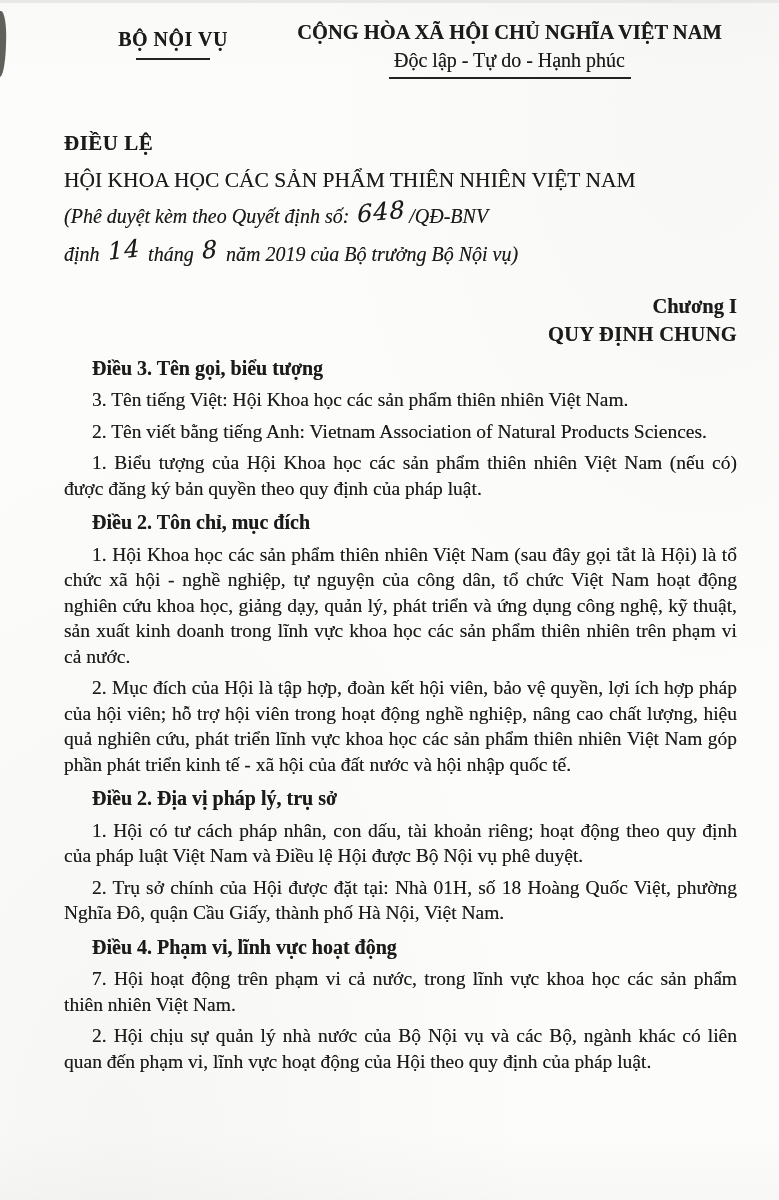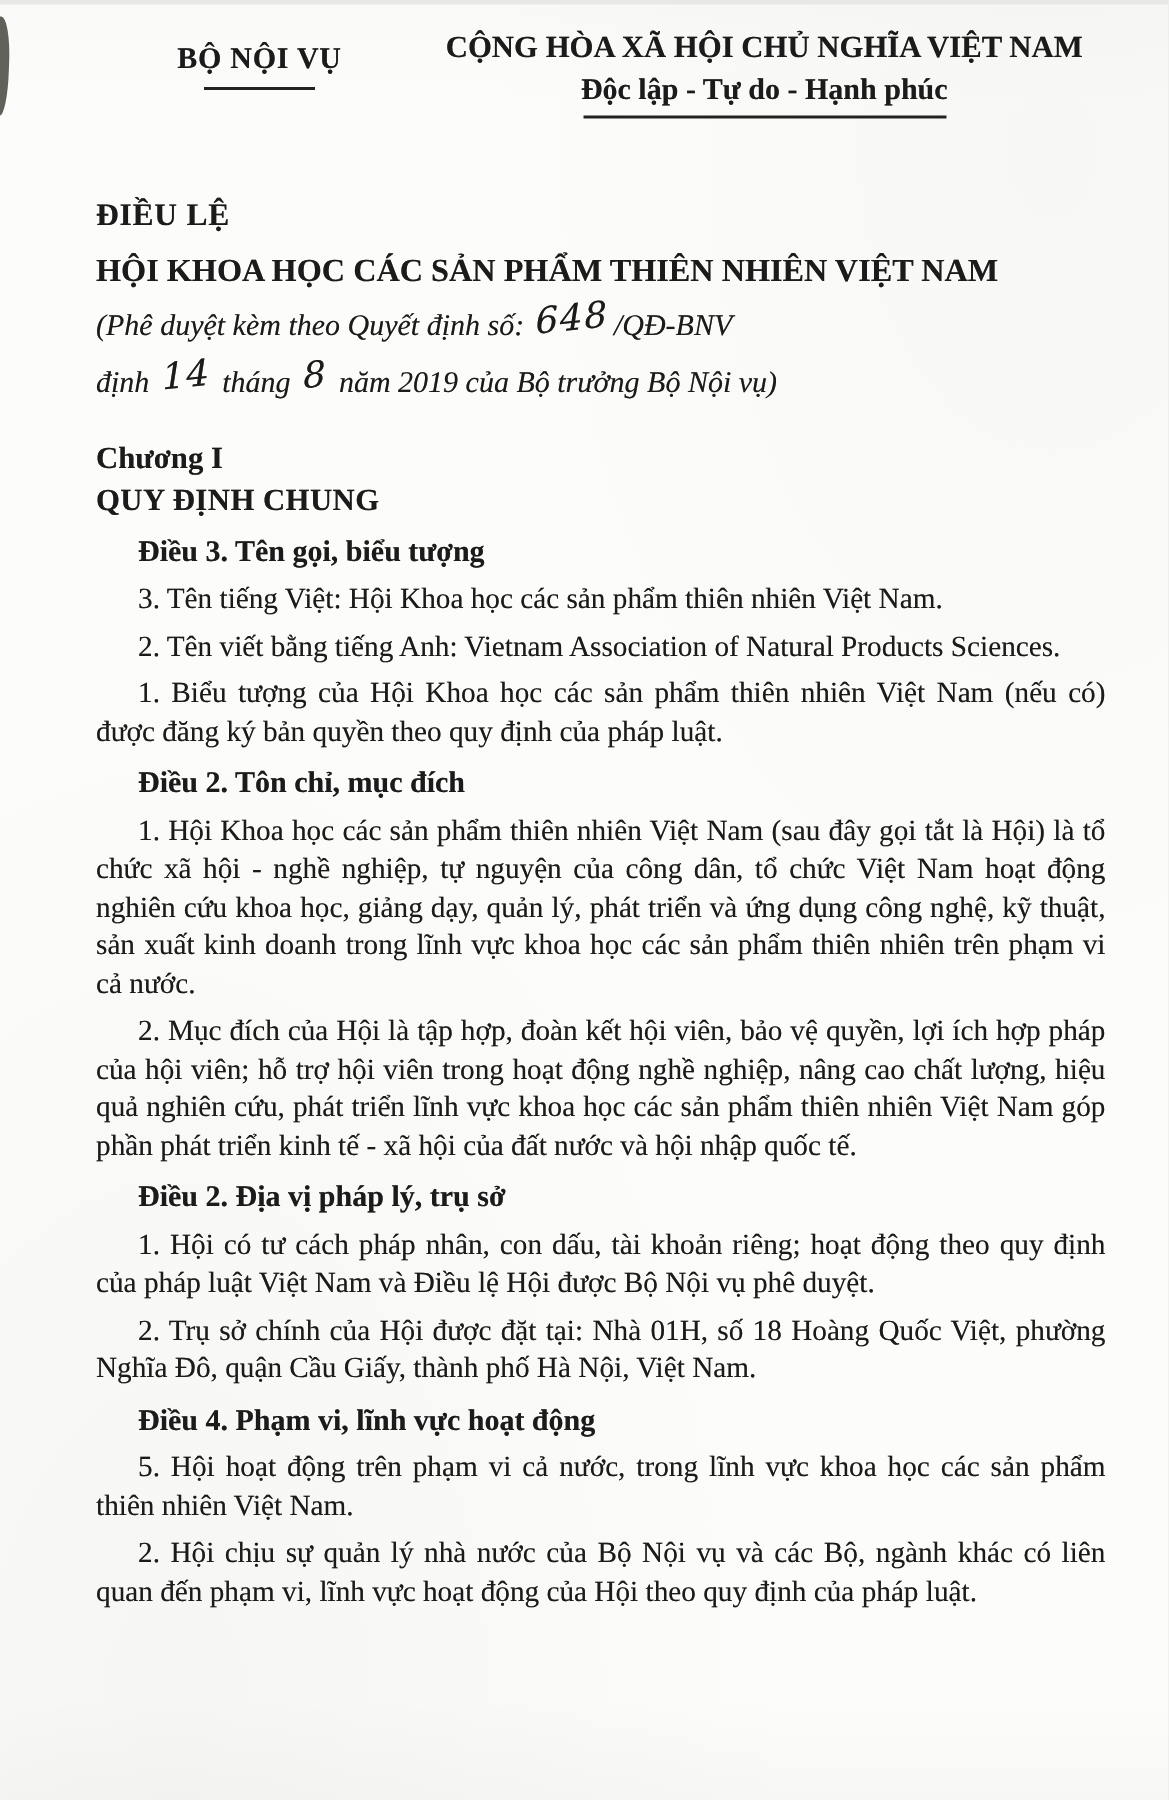--- a/index.html
+++ b/index.html
@@ -36,7 +36,7 @@
   .rule-left { width: 74px; margin: 7px auto 0; }
   .lh-right { flex: 1 1 auto; text-align: center; }
   .lh-right-l1 { font-weight: bold; font-size: 20.5px; line-height: 1.15; white-space: nowrap; }
-  .lh-right-l2 { font-weight: bold; font-size: 20px; margin-top: 4px; white-space: nowrap; }
+  .lh-right-l2 { font-weight: normal; font-size: 20px; margin-top: 4px; white-space: nowrap; }
   .rule-right { width: 242px; margin: 5px auto 0; }
 
   .doc-title { margin-top: 52px; text-align: left; }

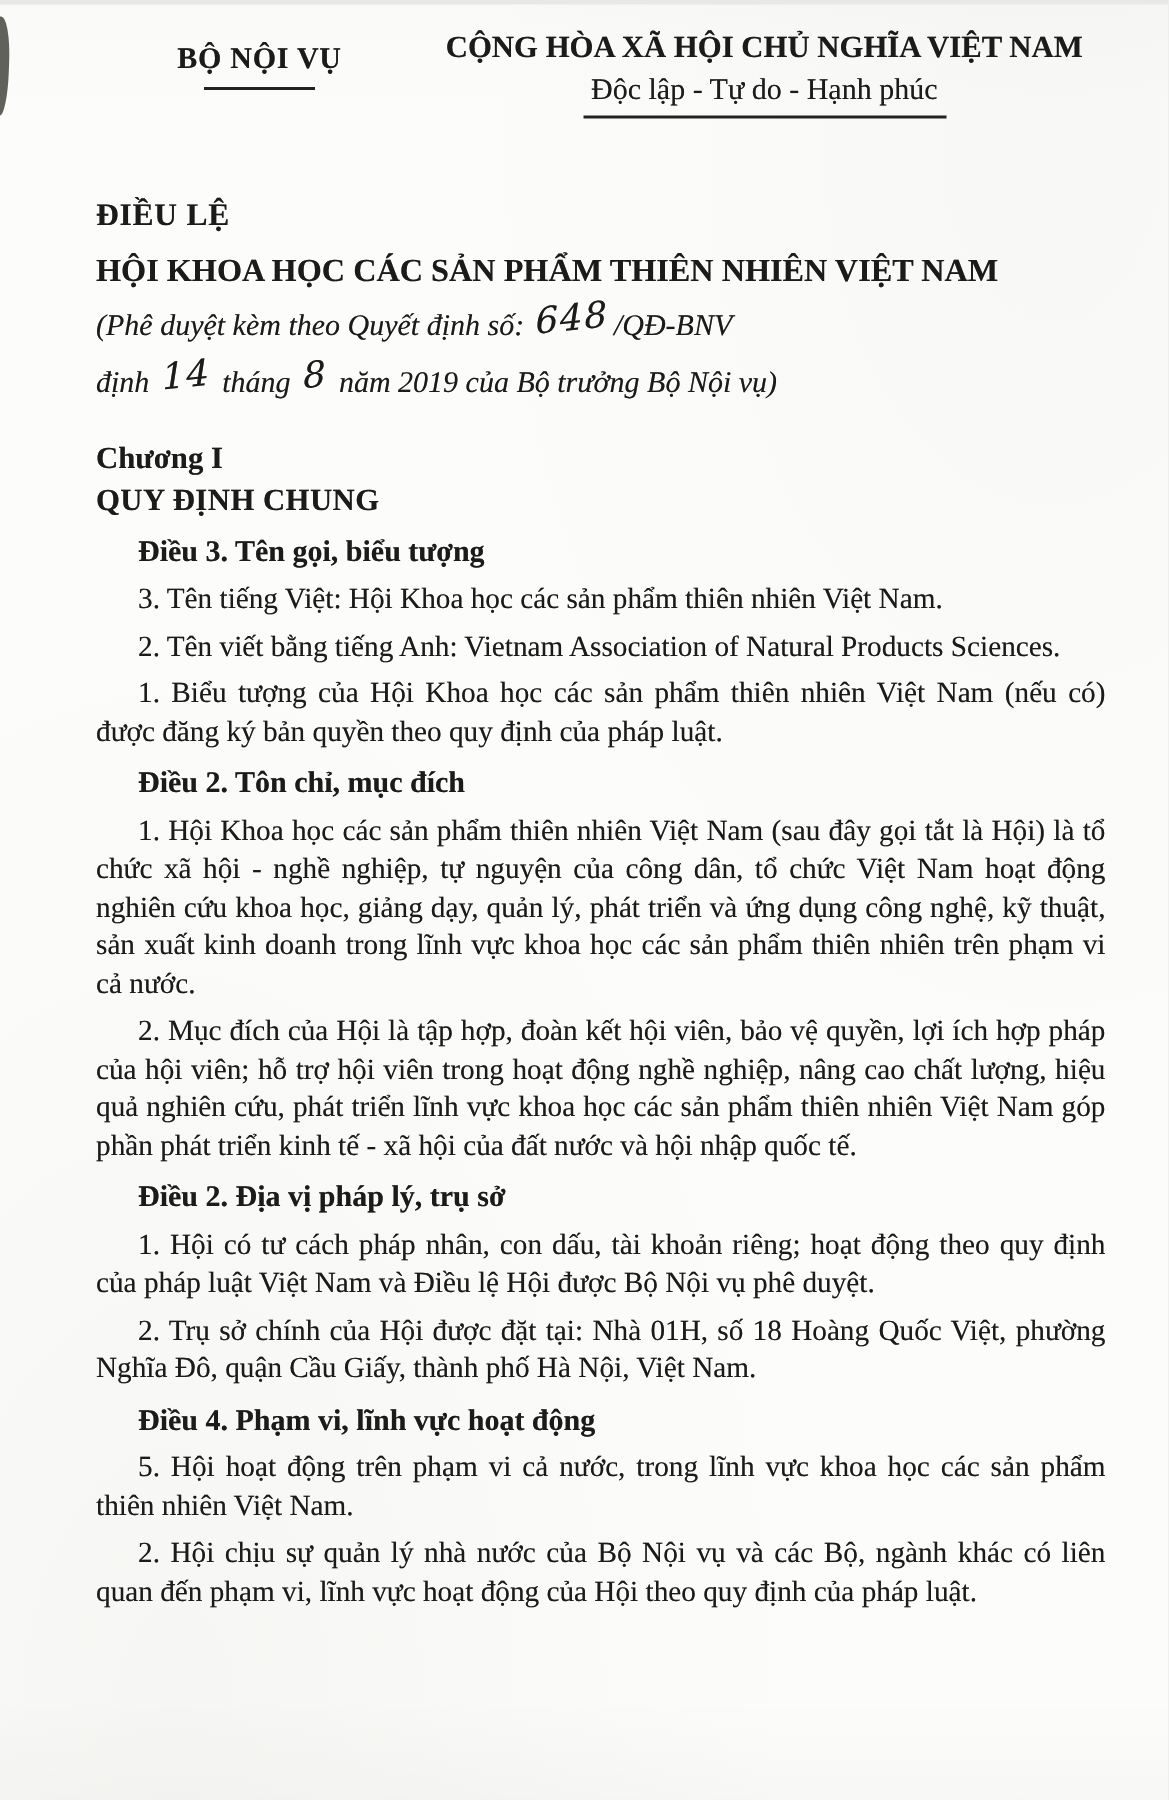--- a/index.html
+++ b/index.html
@@ -41,7 +41,7 @@
 
   .doc-title { margin-top: 52px; text-align: left; }
   .t1 { font-weight: bold; font-size: 21px; letter-spacing: .5px; }
-  .t2 { font-weight: bold; font-size: 21.5px; margin-top: 12px; white-space: nowrap; }
+  .t2 { font-weight: normal; font-size: 21.5px; margin-top: 12px; white-space: nowrap; }
   .t3 { font-style: italic; font-size: 20px; margin-top: 7px; line-height: 1.3; }
   .hand {
     display: inline-block;

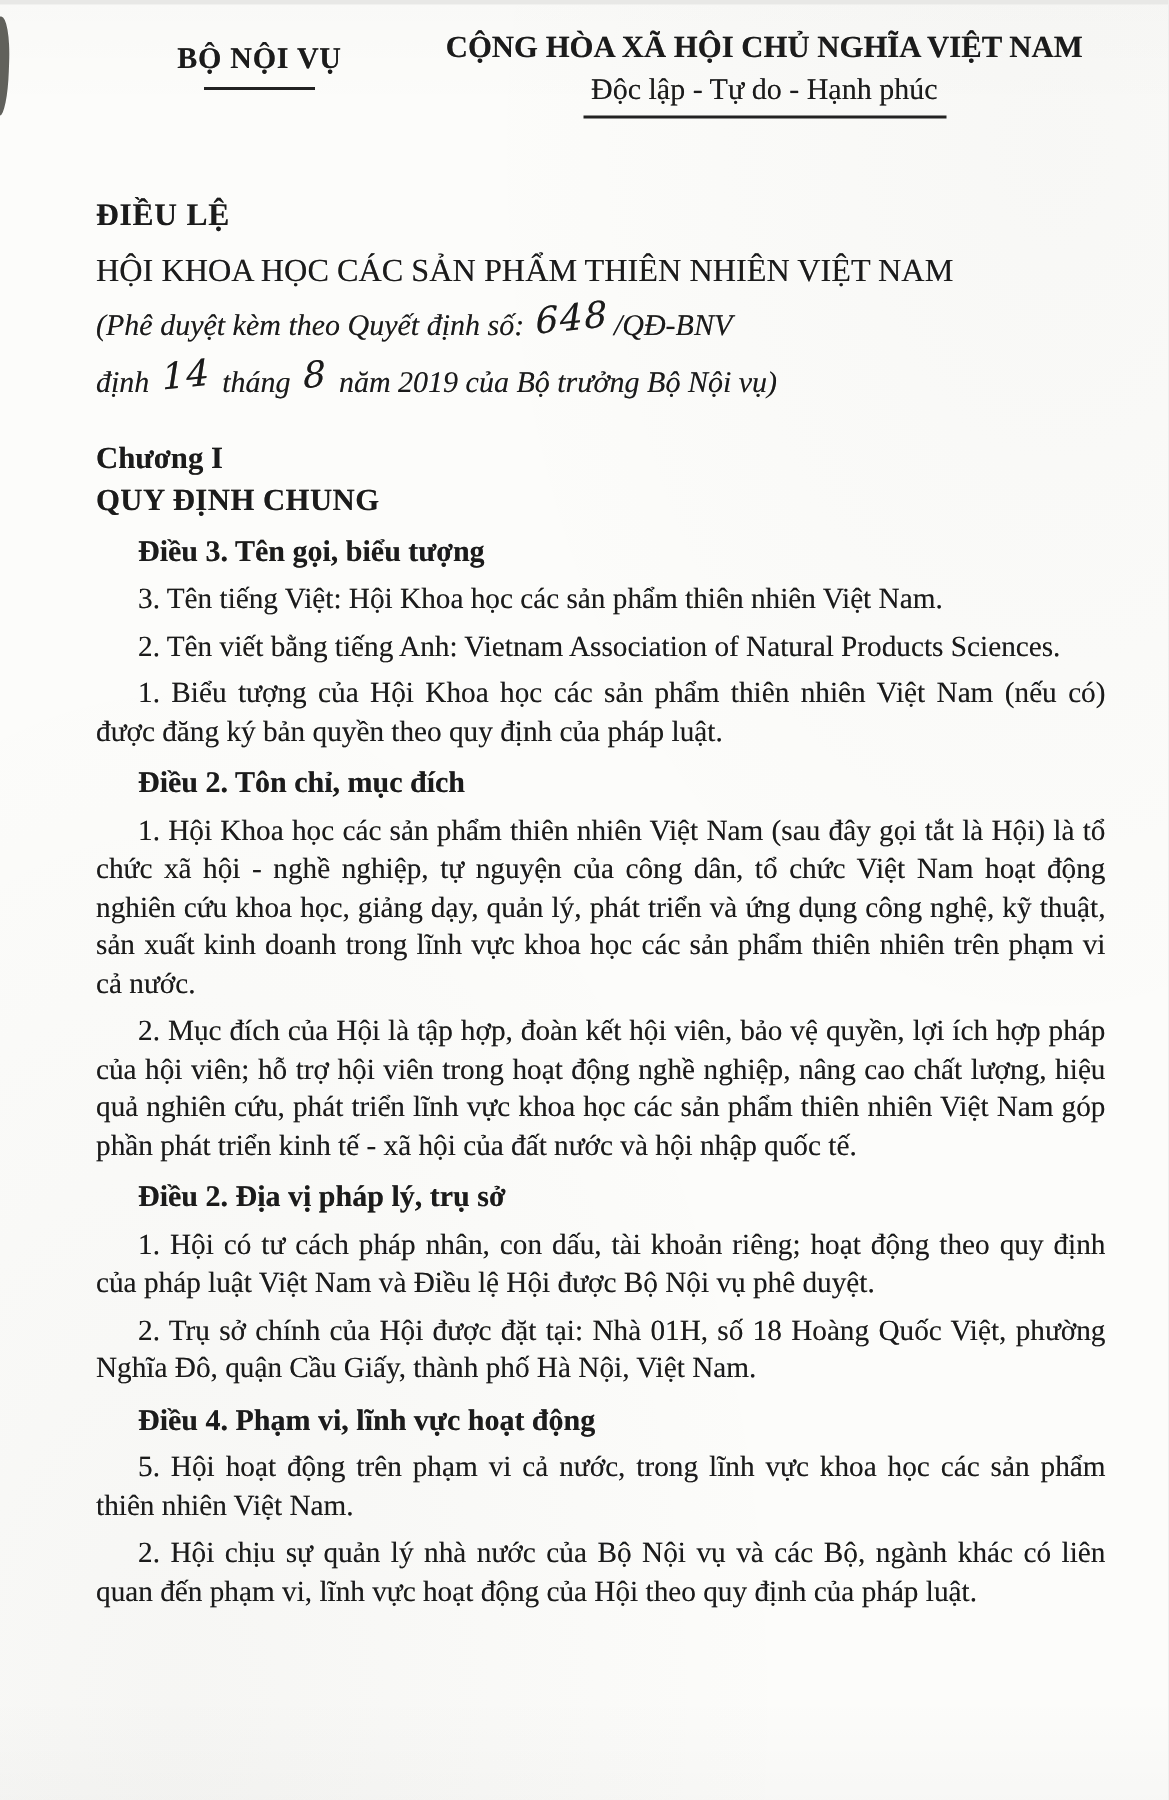--- a/index.html
+++ b/index.html
@@ -54,7 +54,7 @@
     margin: 0 3px;
   }
 
-  .chapter { margin-top: 26px; text-align: left; font-weight: bold; }
+  .chapter { margin-top: 26px; text-align: right; font-weight: bold; }
   .chapter-number { font-size: 20.5px; }
   .chapter-name { font-size: 20.5px; margin-top: 5px; letter-spacing: .3px; }
 

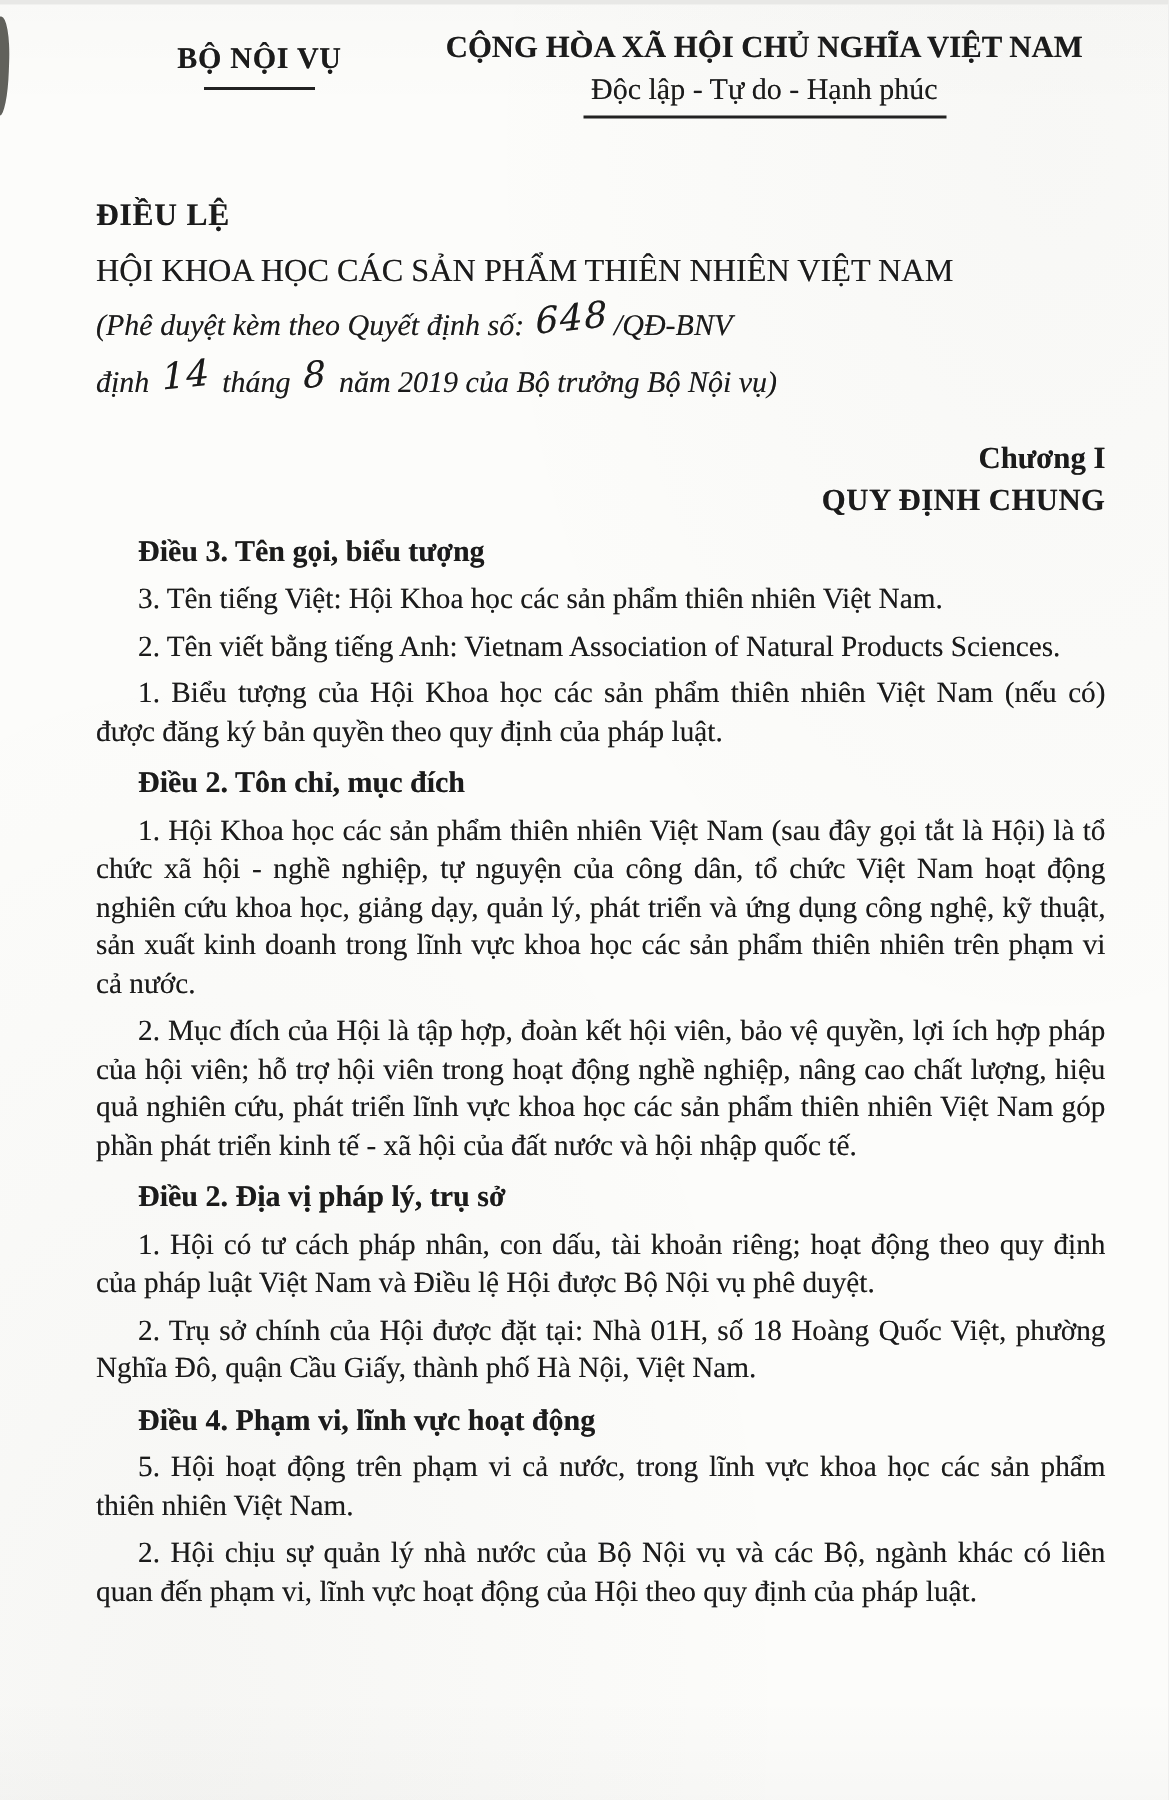--- a/index.html
+++ b/index.html
@@ -122,7 +122,7 @@
     <p>2. Trụ sở chính của Hội được đặt tại: Nhà 01H, số 18 Hoàng Quốc Việt, phường Nghĩa Đô, quận Cầu Giấy, thành phố Hà Nội, Việt Nam.</p>
 
     <div class="article-heading">Điều 4. Phạm vi, lĩnh vực hoạt động</div>
-    <p>5. Hội hoạt động trên phạm vi cả nước, trong lĩnh vực khoa học các sản phẩm thiên nhiên Việt Nam.</p>
+    <p>7. Hội hoạt động trên phạm vi cả nước, trong lĩnh vực khoa học các sản phẩm thiên nhiên Việt Nam.</p>
     <p>2. Hội chịu sự quản lý nhà nước của Bộ Nội vụ và các Bộ, ngành khác có liên quan đến phạm vi, lĩnh vực hoạt động của Hội theo quy định của pháp luật.</p>
 
   </section>

